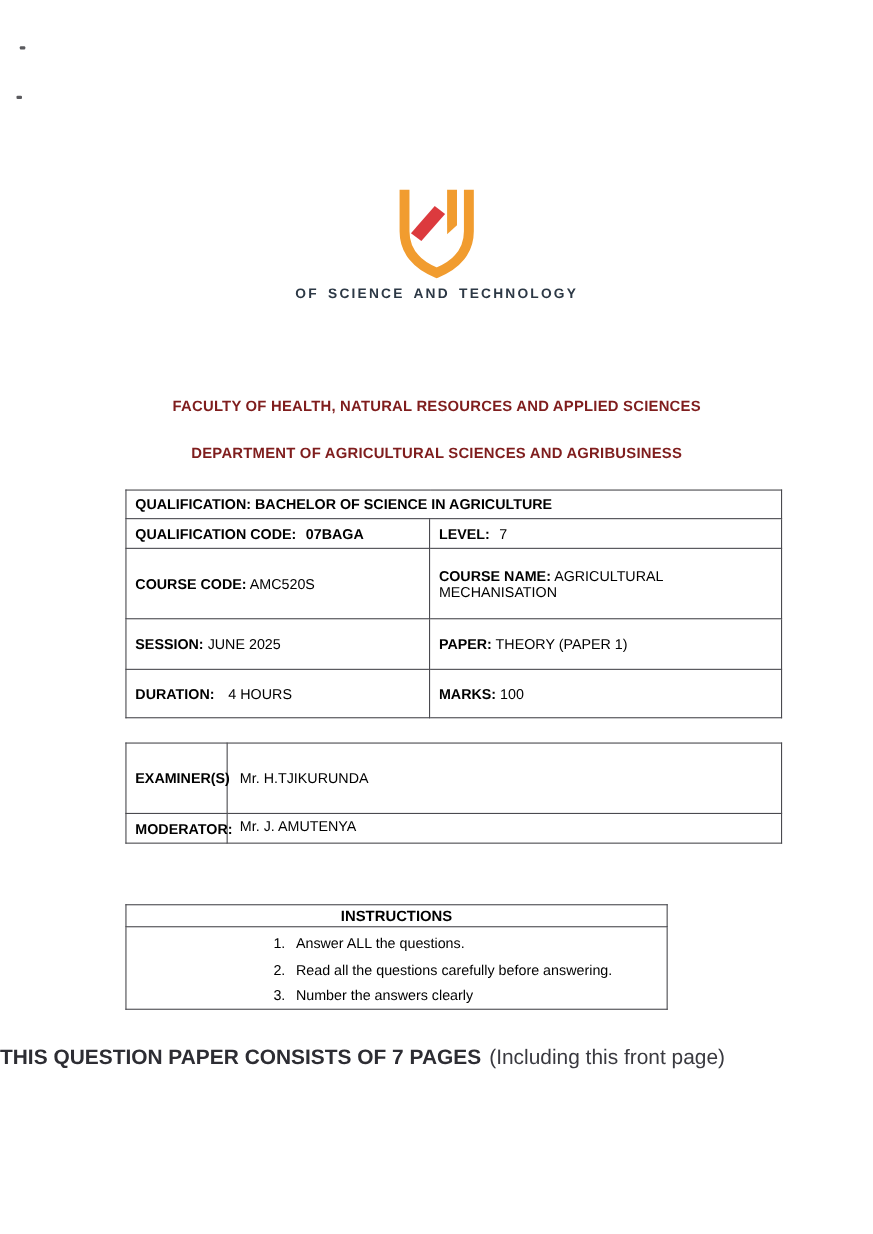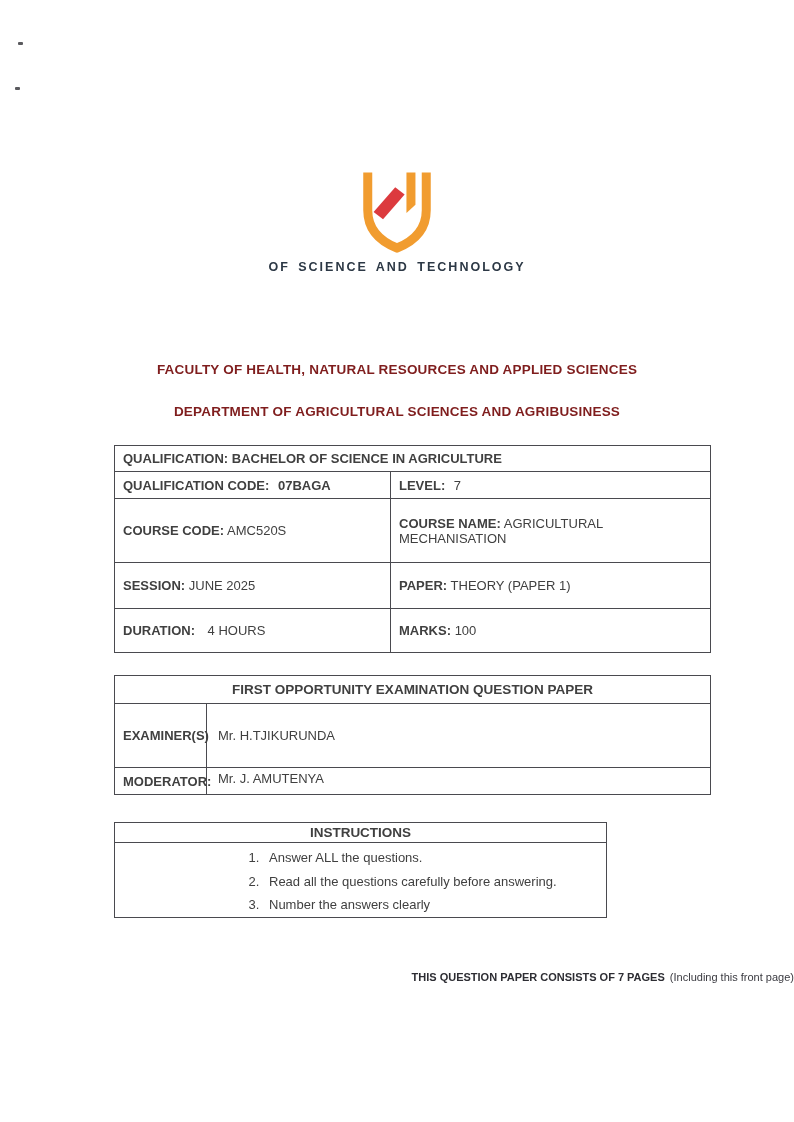--- a/index.html
+++ b/index.html
@@ -35,7 +35,7 @@
   
   table.doc-table {
     position:absolute; border-collapse:collapse; table-layout:fixed;
-    font-size:13px; color:#404040;
+    font-size:13px; color:#000000;
   }
   table.doc-table td {
     border:1.6px solid #4a4a4f; vertical-align:middle; padding-left:8px;

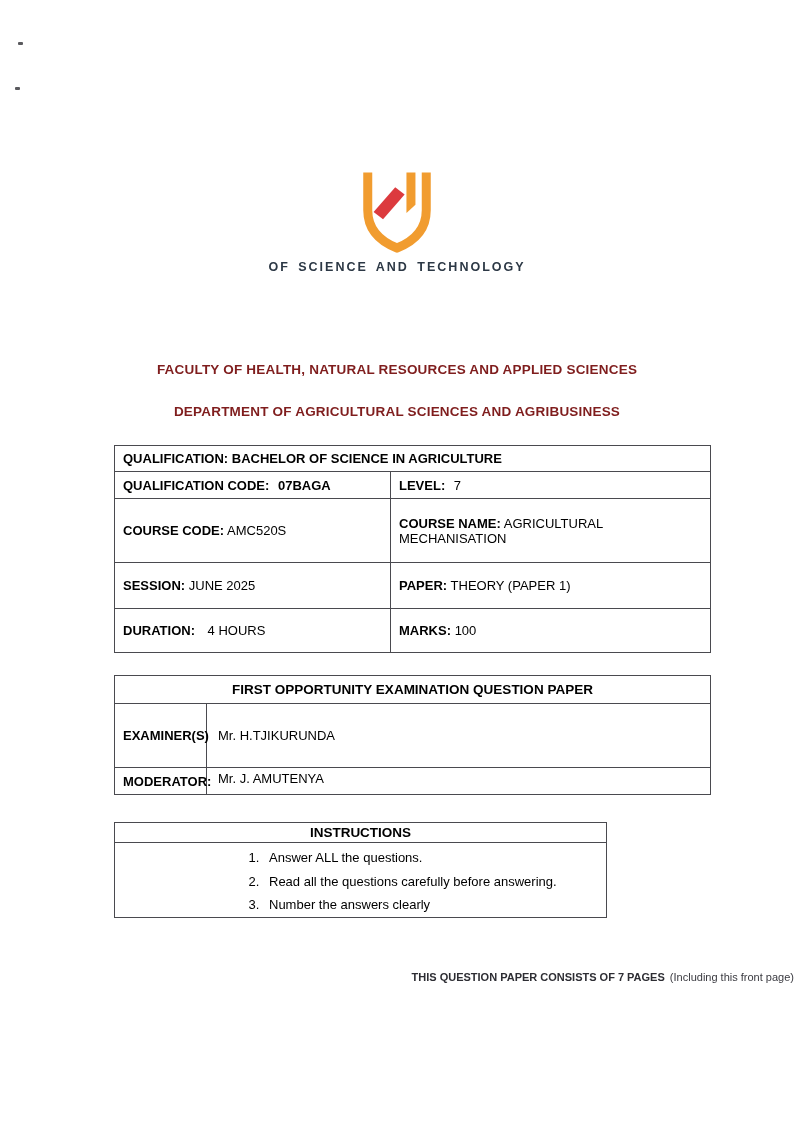--- a/index.html
+++ b/index.html
@@ -153,11 +153,6 @@
         <col>
       </colgroup>
     <tbody>
-      <tr class="er1">
-        <td colspan="2">
-          <span>FIRST OPPORTUNITY EXAMINATION QUESTION PAPER</span>
-        </td>
-      </tr>
       <tr class="er2">
         <td>
           <span class="lbl">EXAMINER(S)</span>

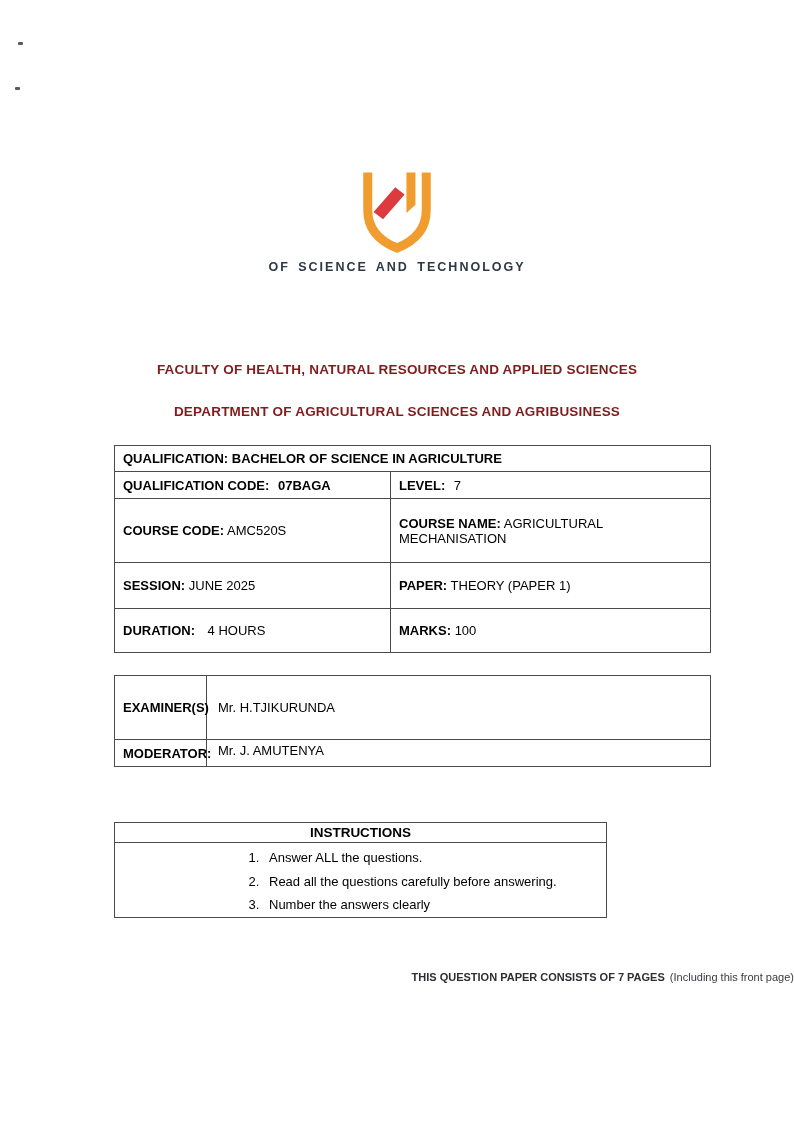--- a/index.html
+++ b/index.html
@@ -67,8 +67,8 @@
 
   
   .footer {
-    position:absolute; top:971px; left:0; width:100%; text-align:right;
-    font-size:11px; color:#2d2d33;
+    position:absolute; top:951px; left:0; width:100%; text-align:left;
+    font-size:19px; color:#2d2d33;
   }
   .footer .note { font-weight:normal; color:#3a3a40; margin-left:2px; }
 </style>

